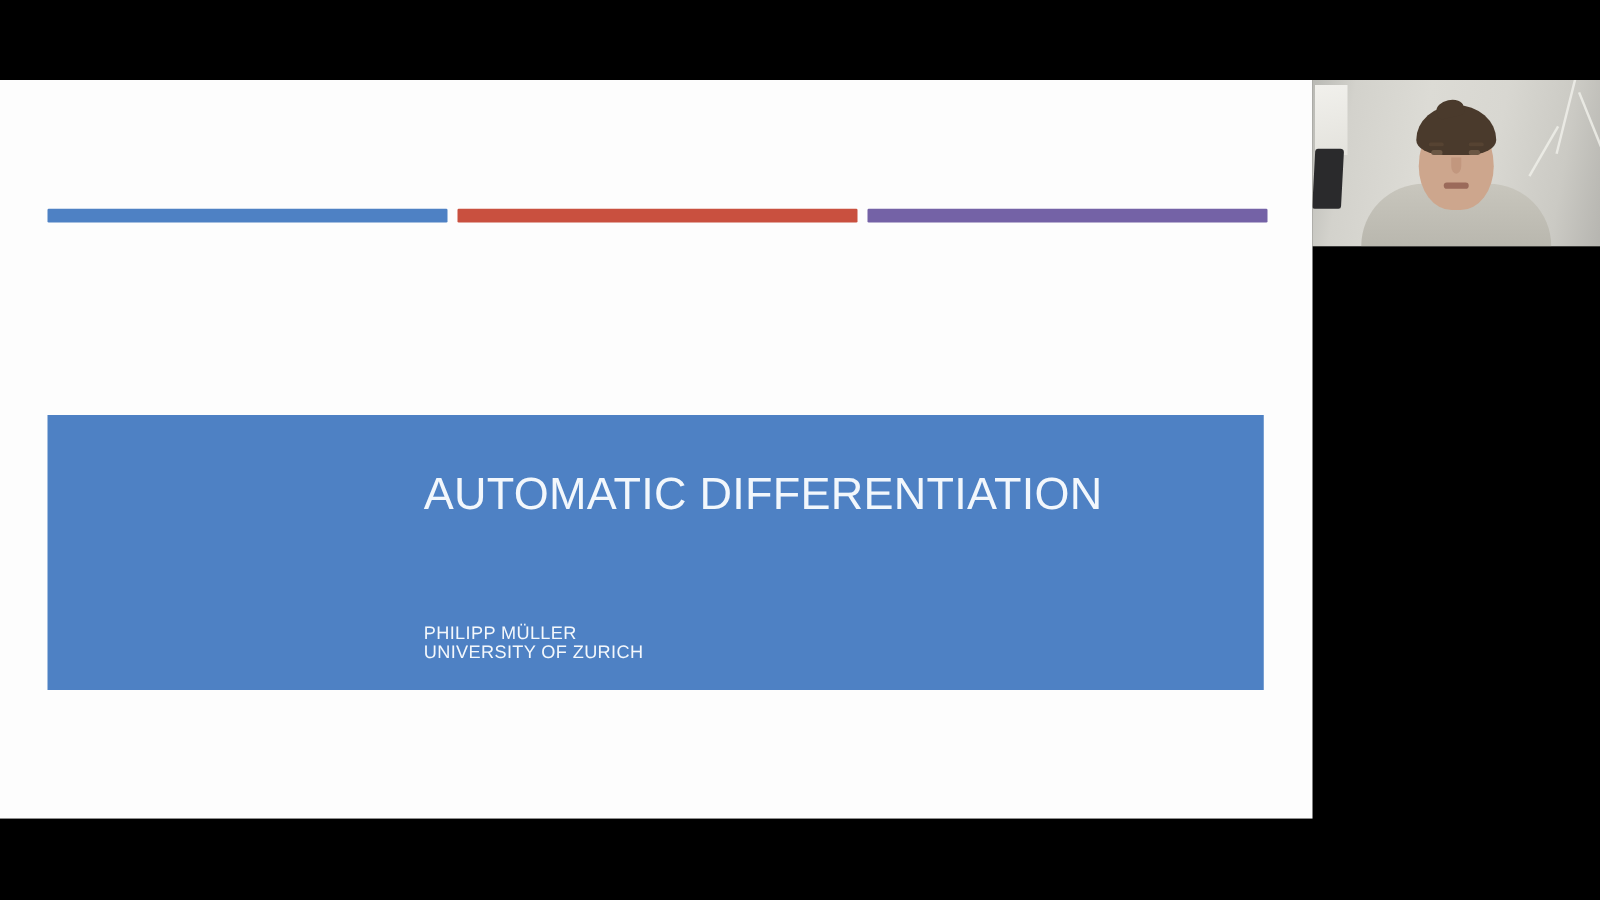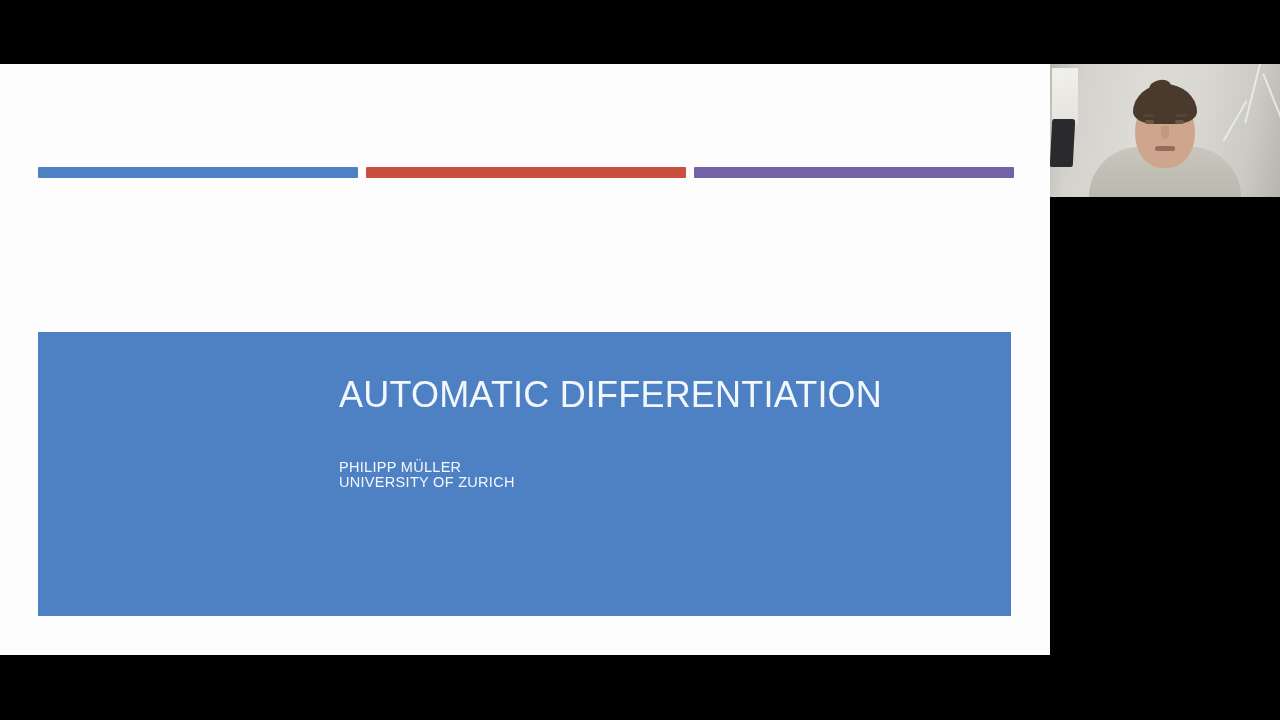--- a/index.html
+++ b/index.html
@@ -57,7 +57,7 @@
     left: 38px;
     top: 268px;
     width: 973px;
-    height: 284px;
+    height: 220px;
     background: #4e81c4;
   }
 

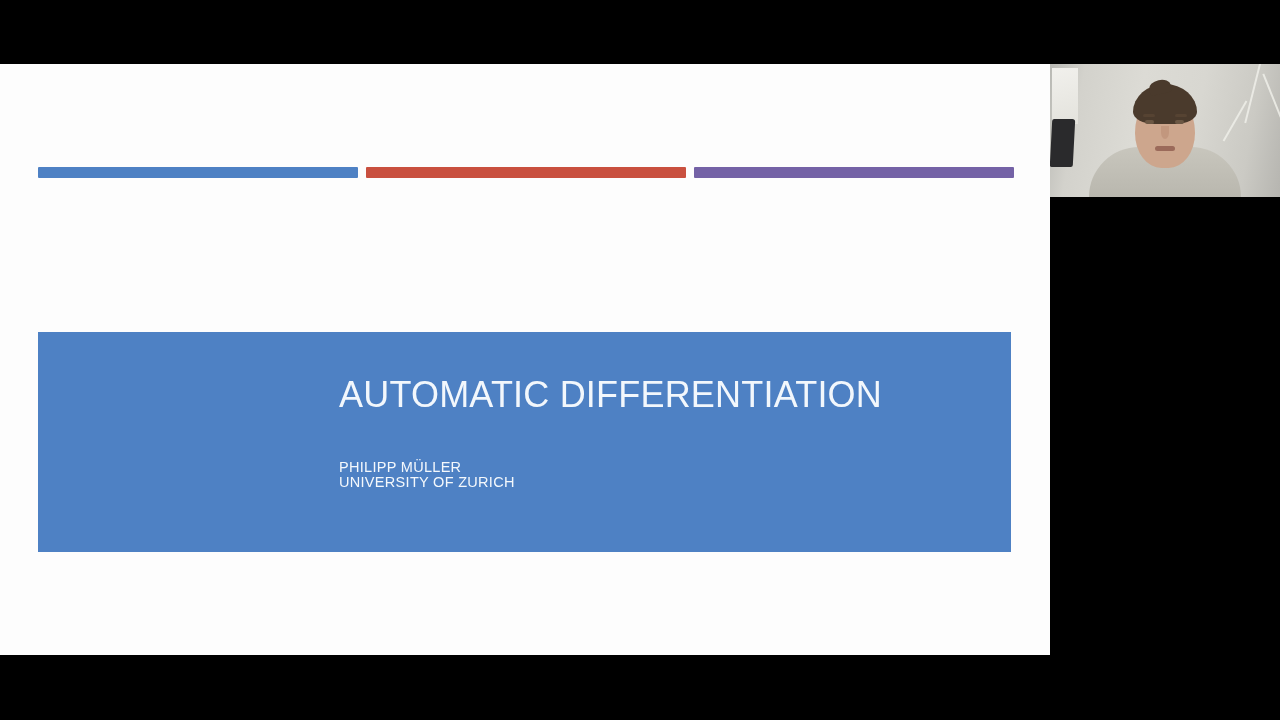--- a/index.html
+++ b/index.html
@@ -90,6 +90,7 @@
     letter-spacing: 0.3px;
     color: #f4f8fc;
     white-space: nowrap;
+    margin-top: 40px;
   }
   .subtitle-presenter    { top: 127px; }
   .subtitle-affiliation  { top: 142px; }

